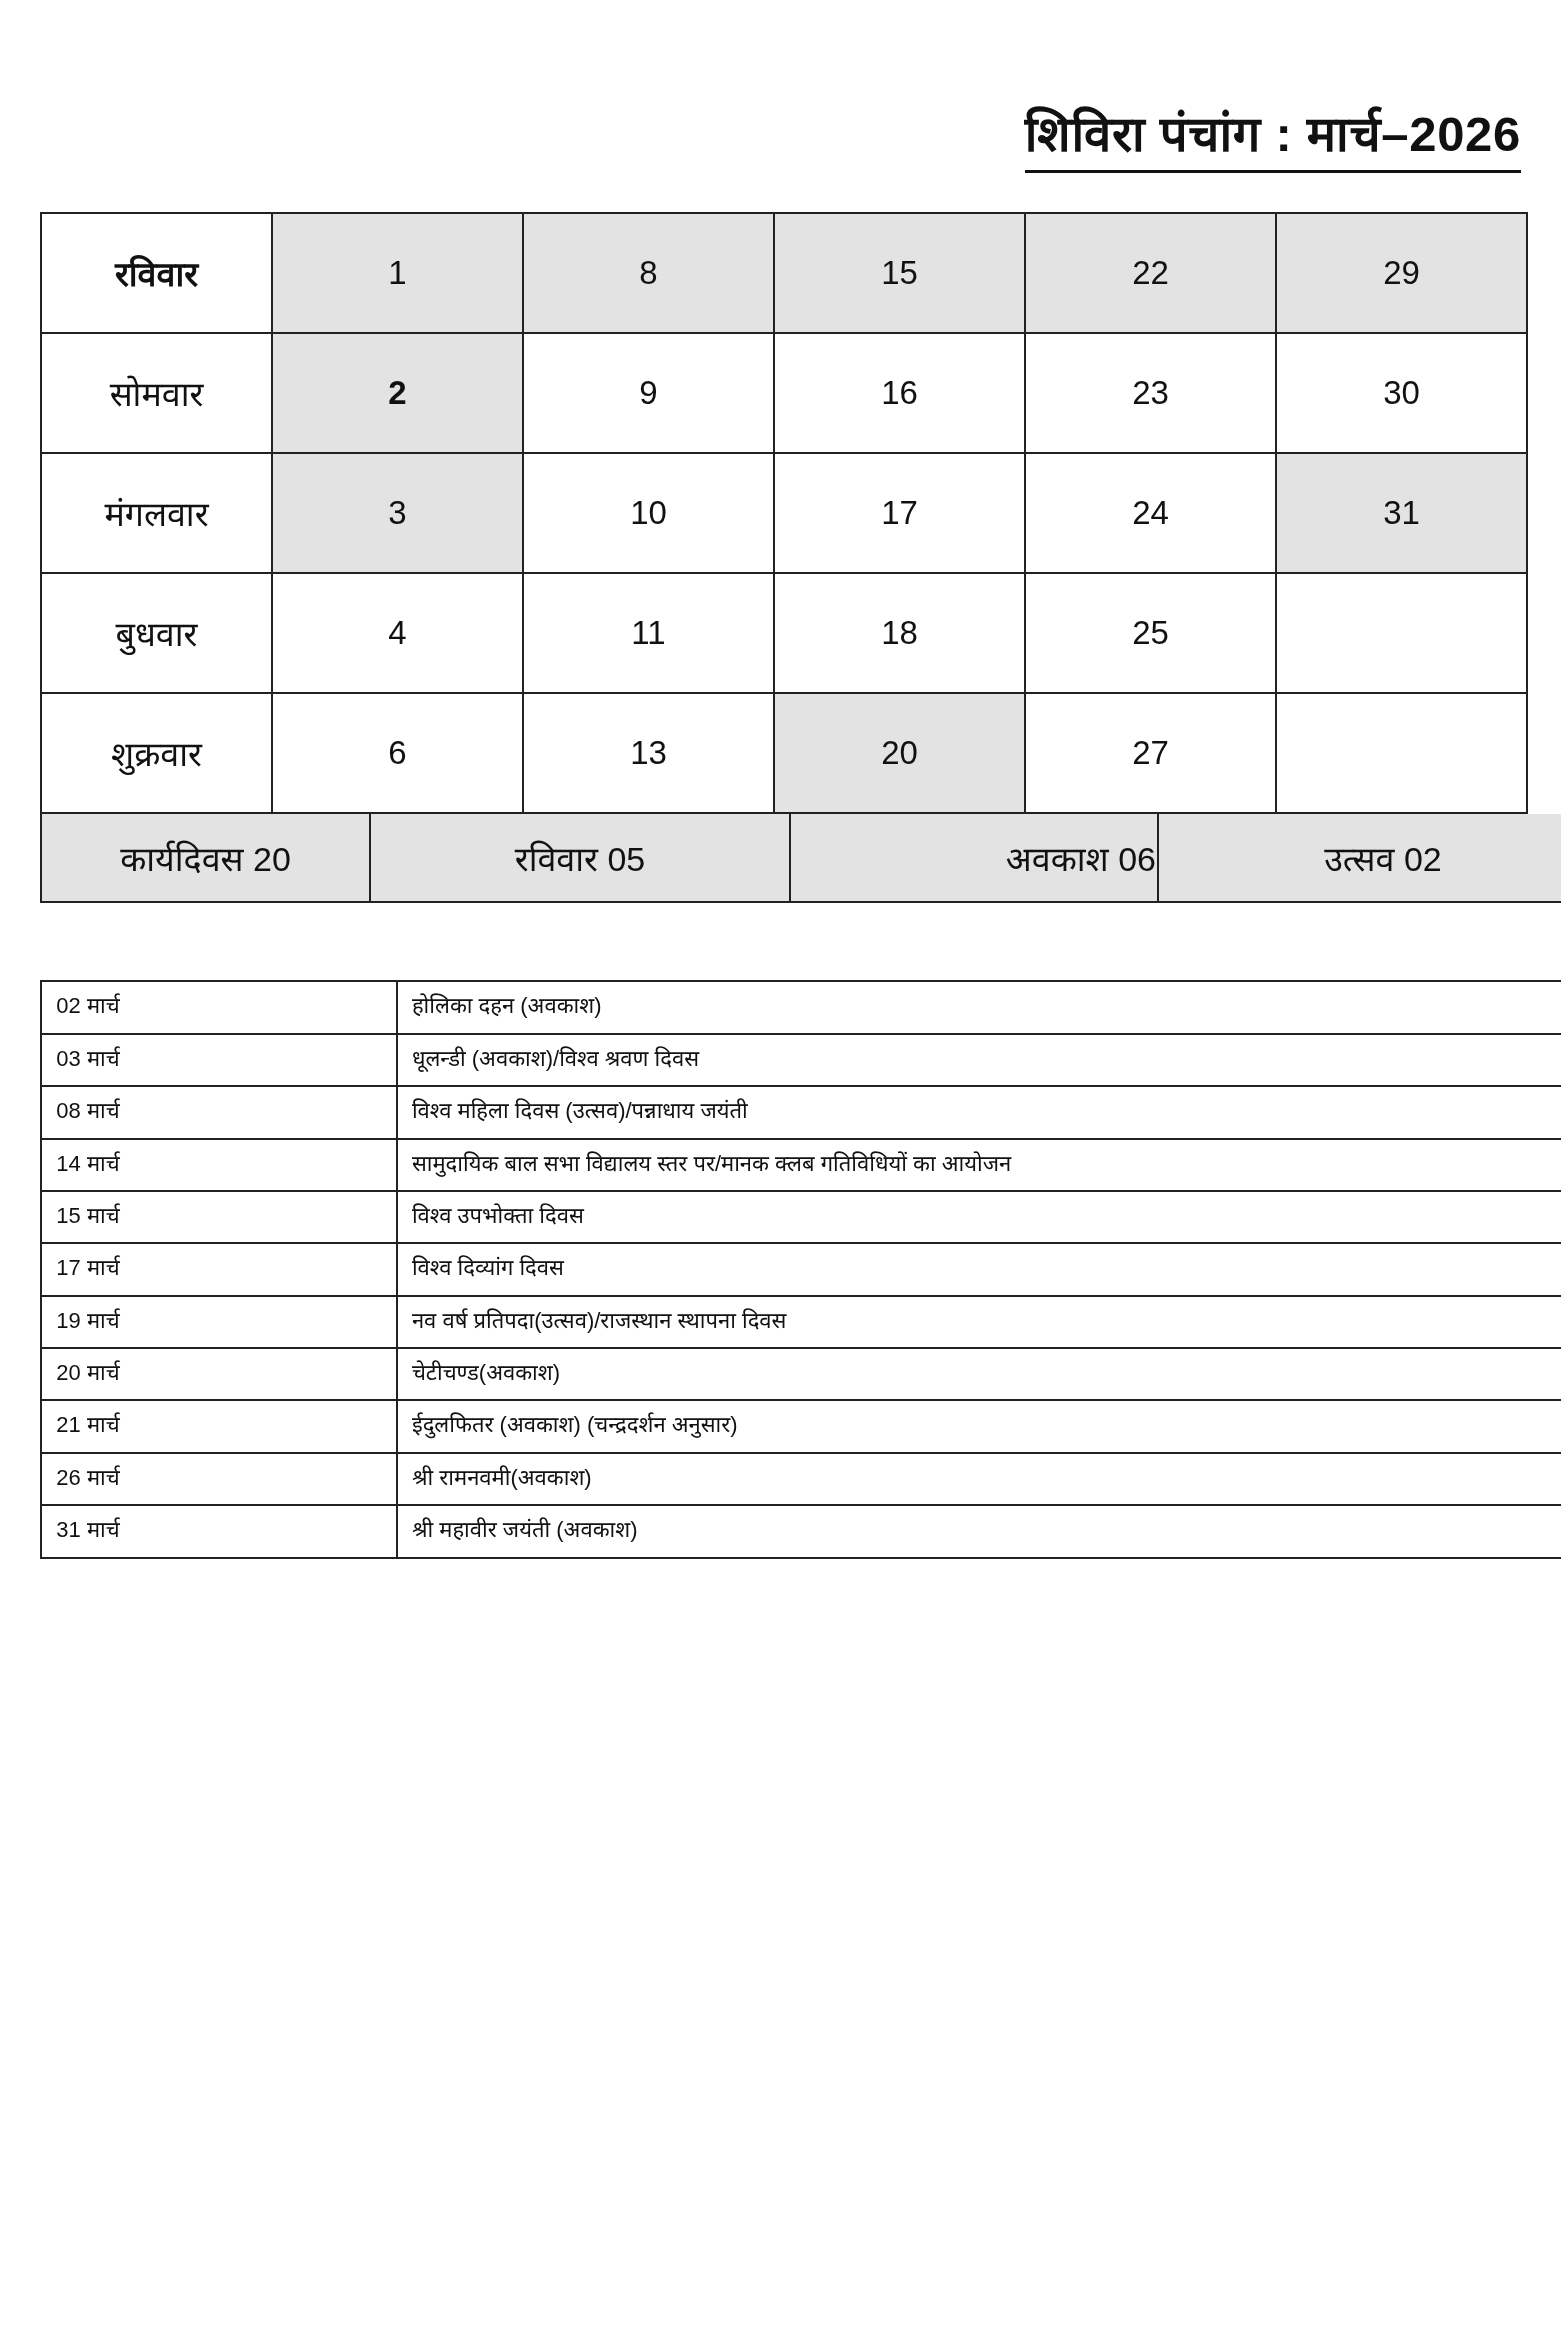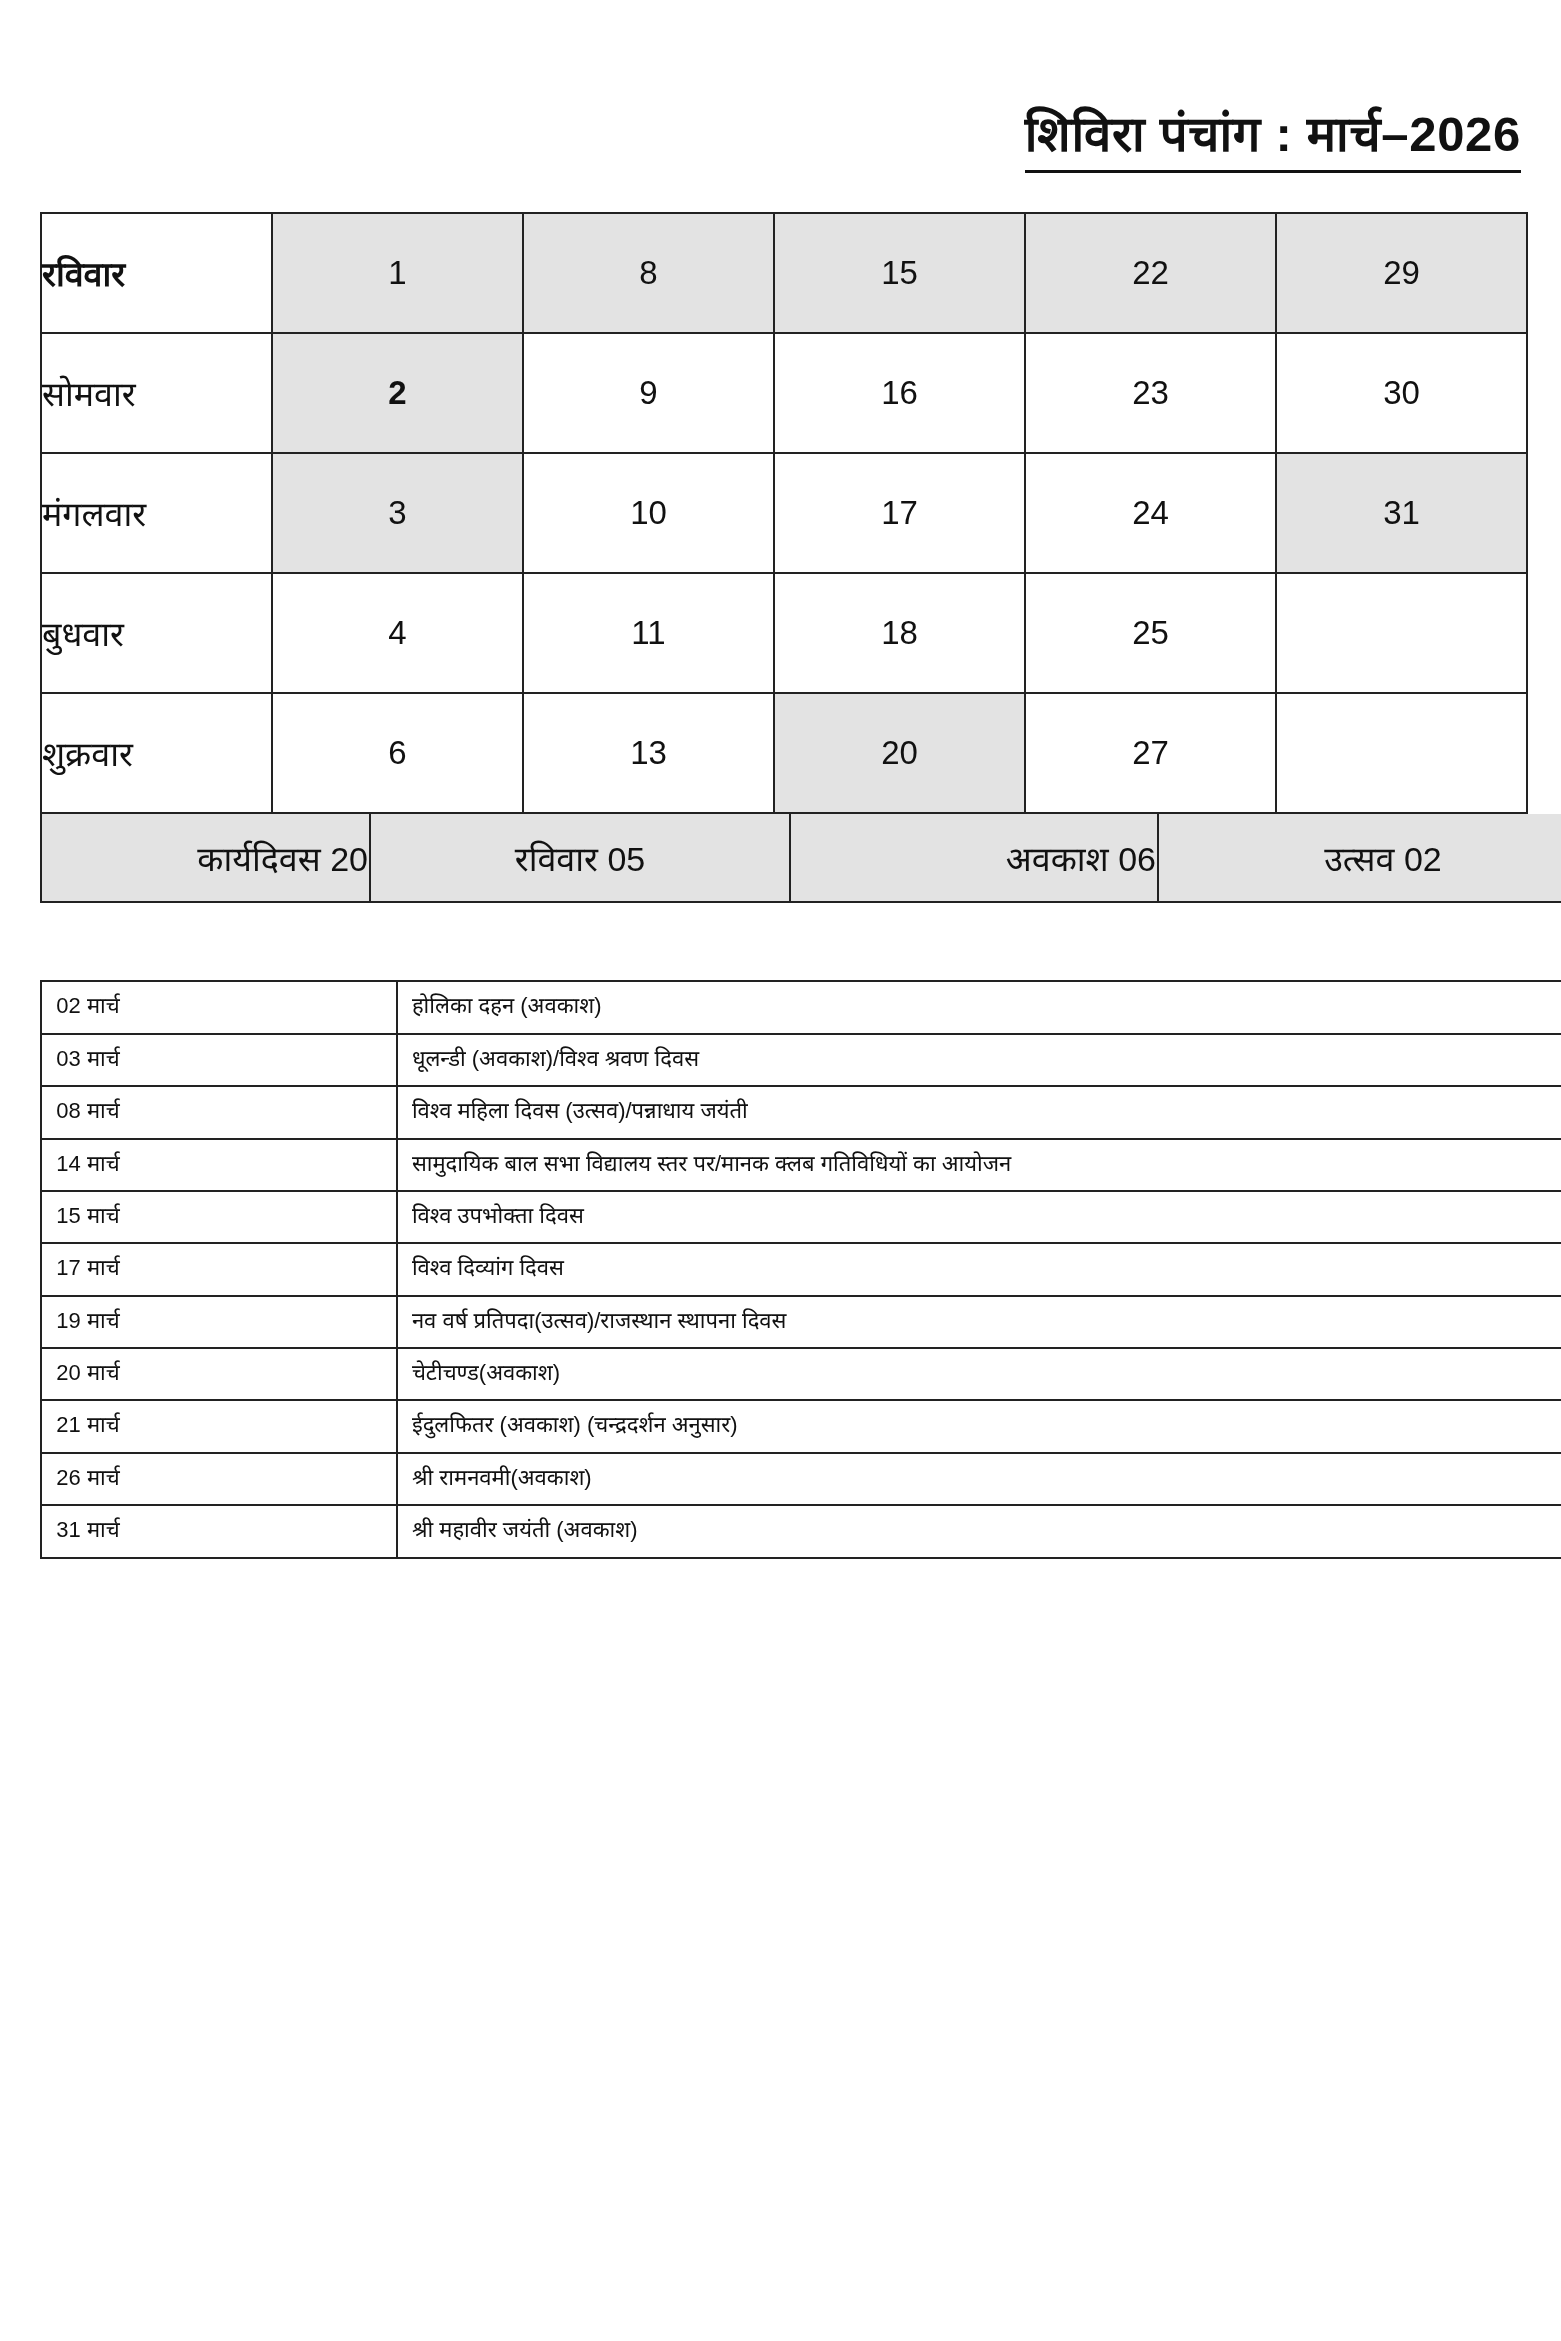--- a/index.html
+++ b/index.html
@@ -57,7 +57,7 @@
   .cal td.daylabel {
     width: 229px;
     font-size: 34px;
-    text-align: left;
+    text-align: center;
   }
   .cal td.daylabel.sunday {
     font-weight: bold;

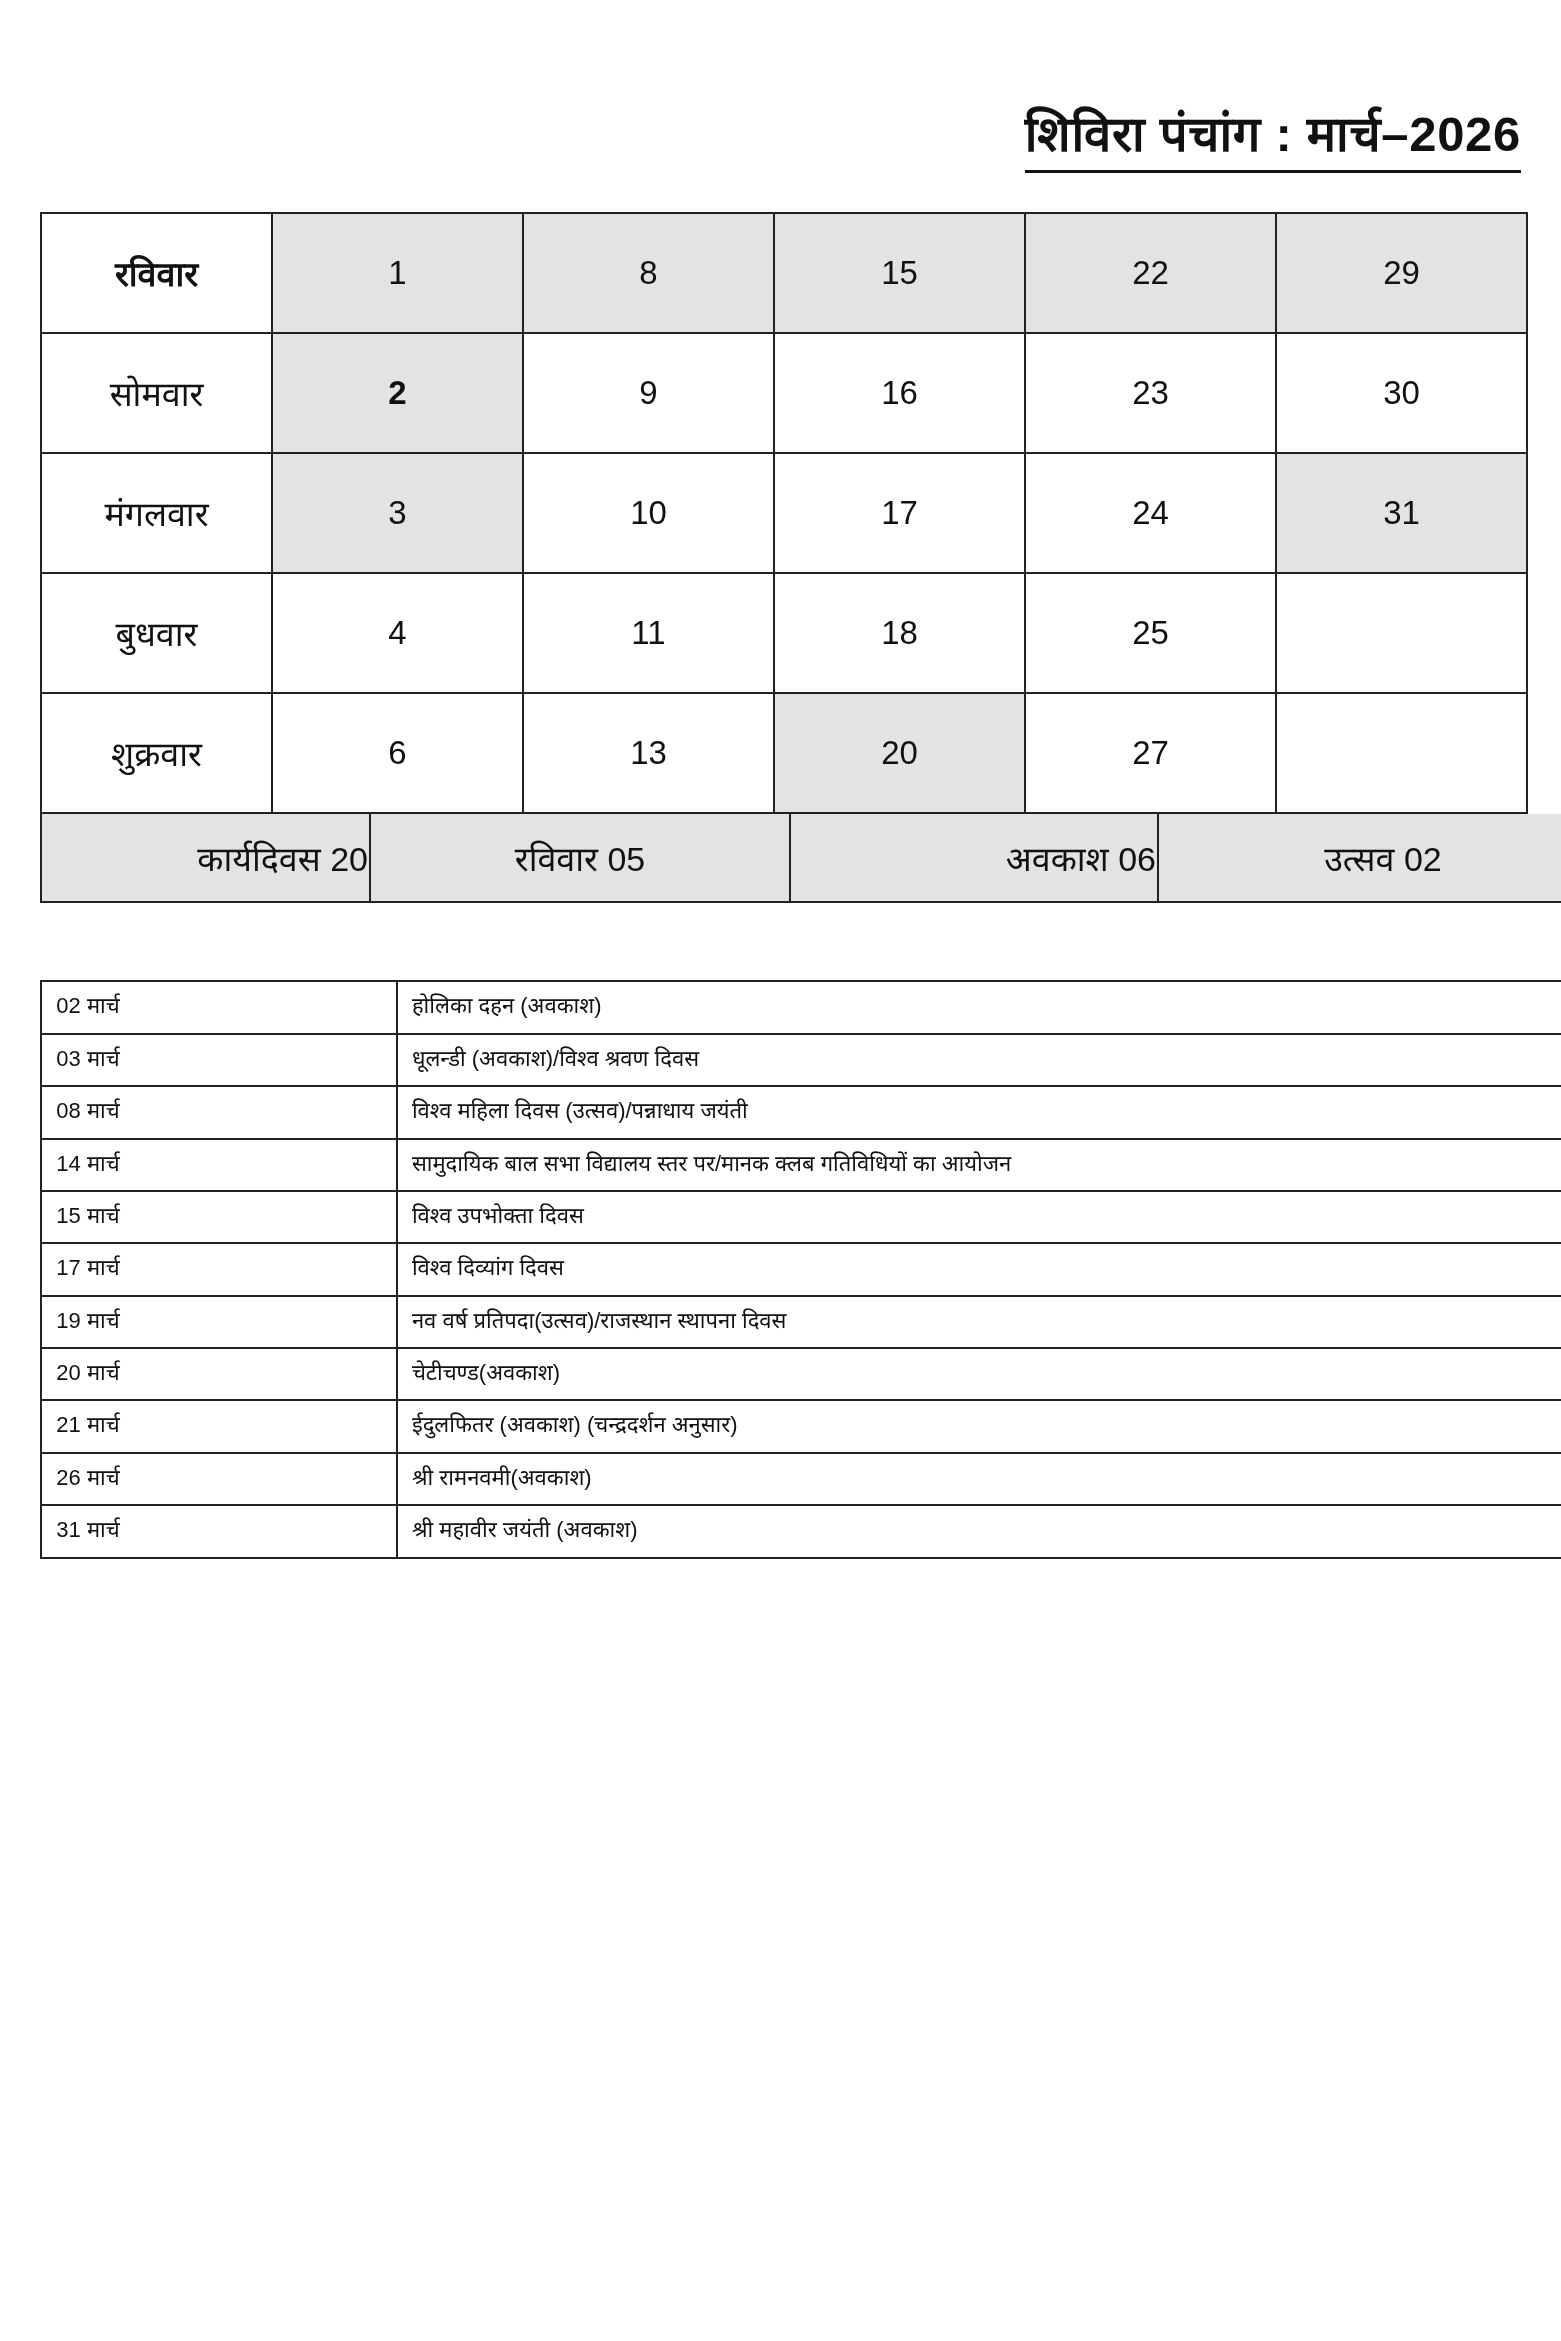--- a/index.html
+++ b/index.html
@@ -90,7 +90,7 @@
     vertical-align: middle;
     font-size: 34px;
   }
-  .summary td.s1 { width: 325px; text-align: right; }
+  .summary td.s1 { width: 325px; }
   .summary td.s2 { width: 416px; }
   .summary td.s3 { width: 364px; text-align: right; }
   .summary td.s4 { width: 366px; padding-left: 41px; }

